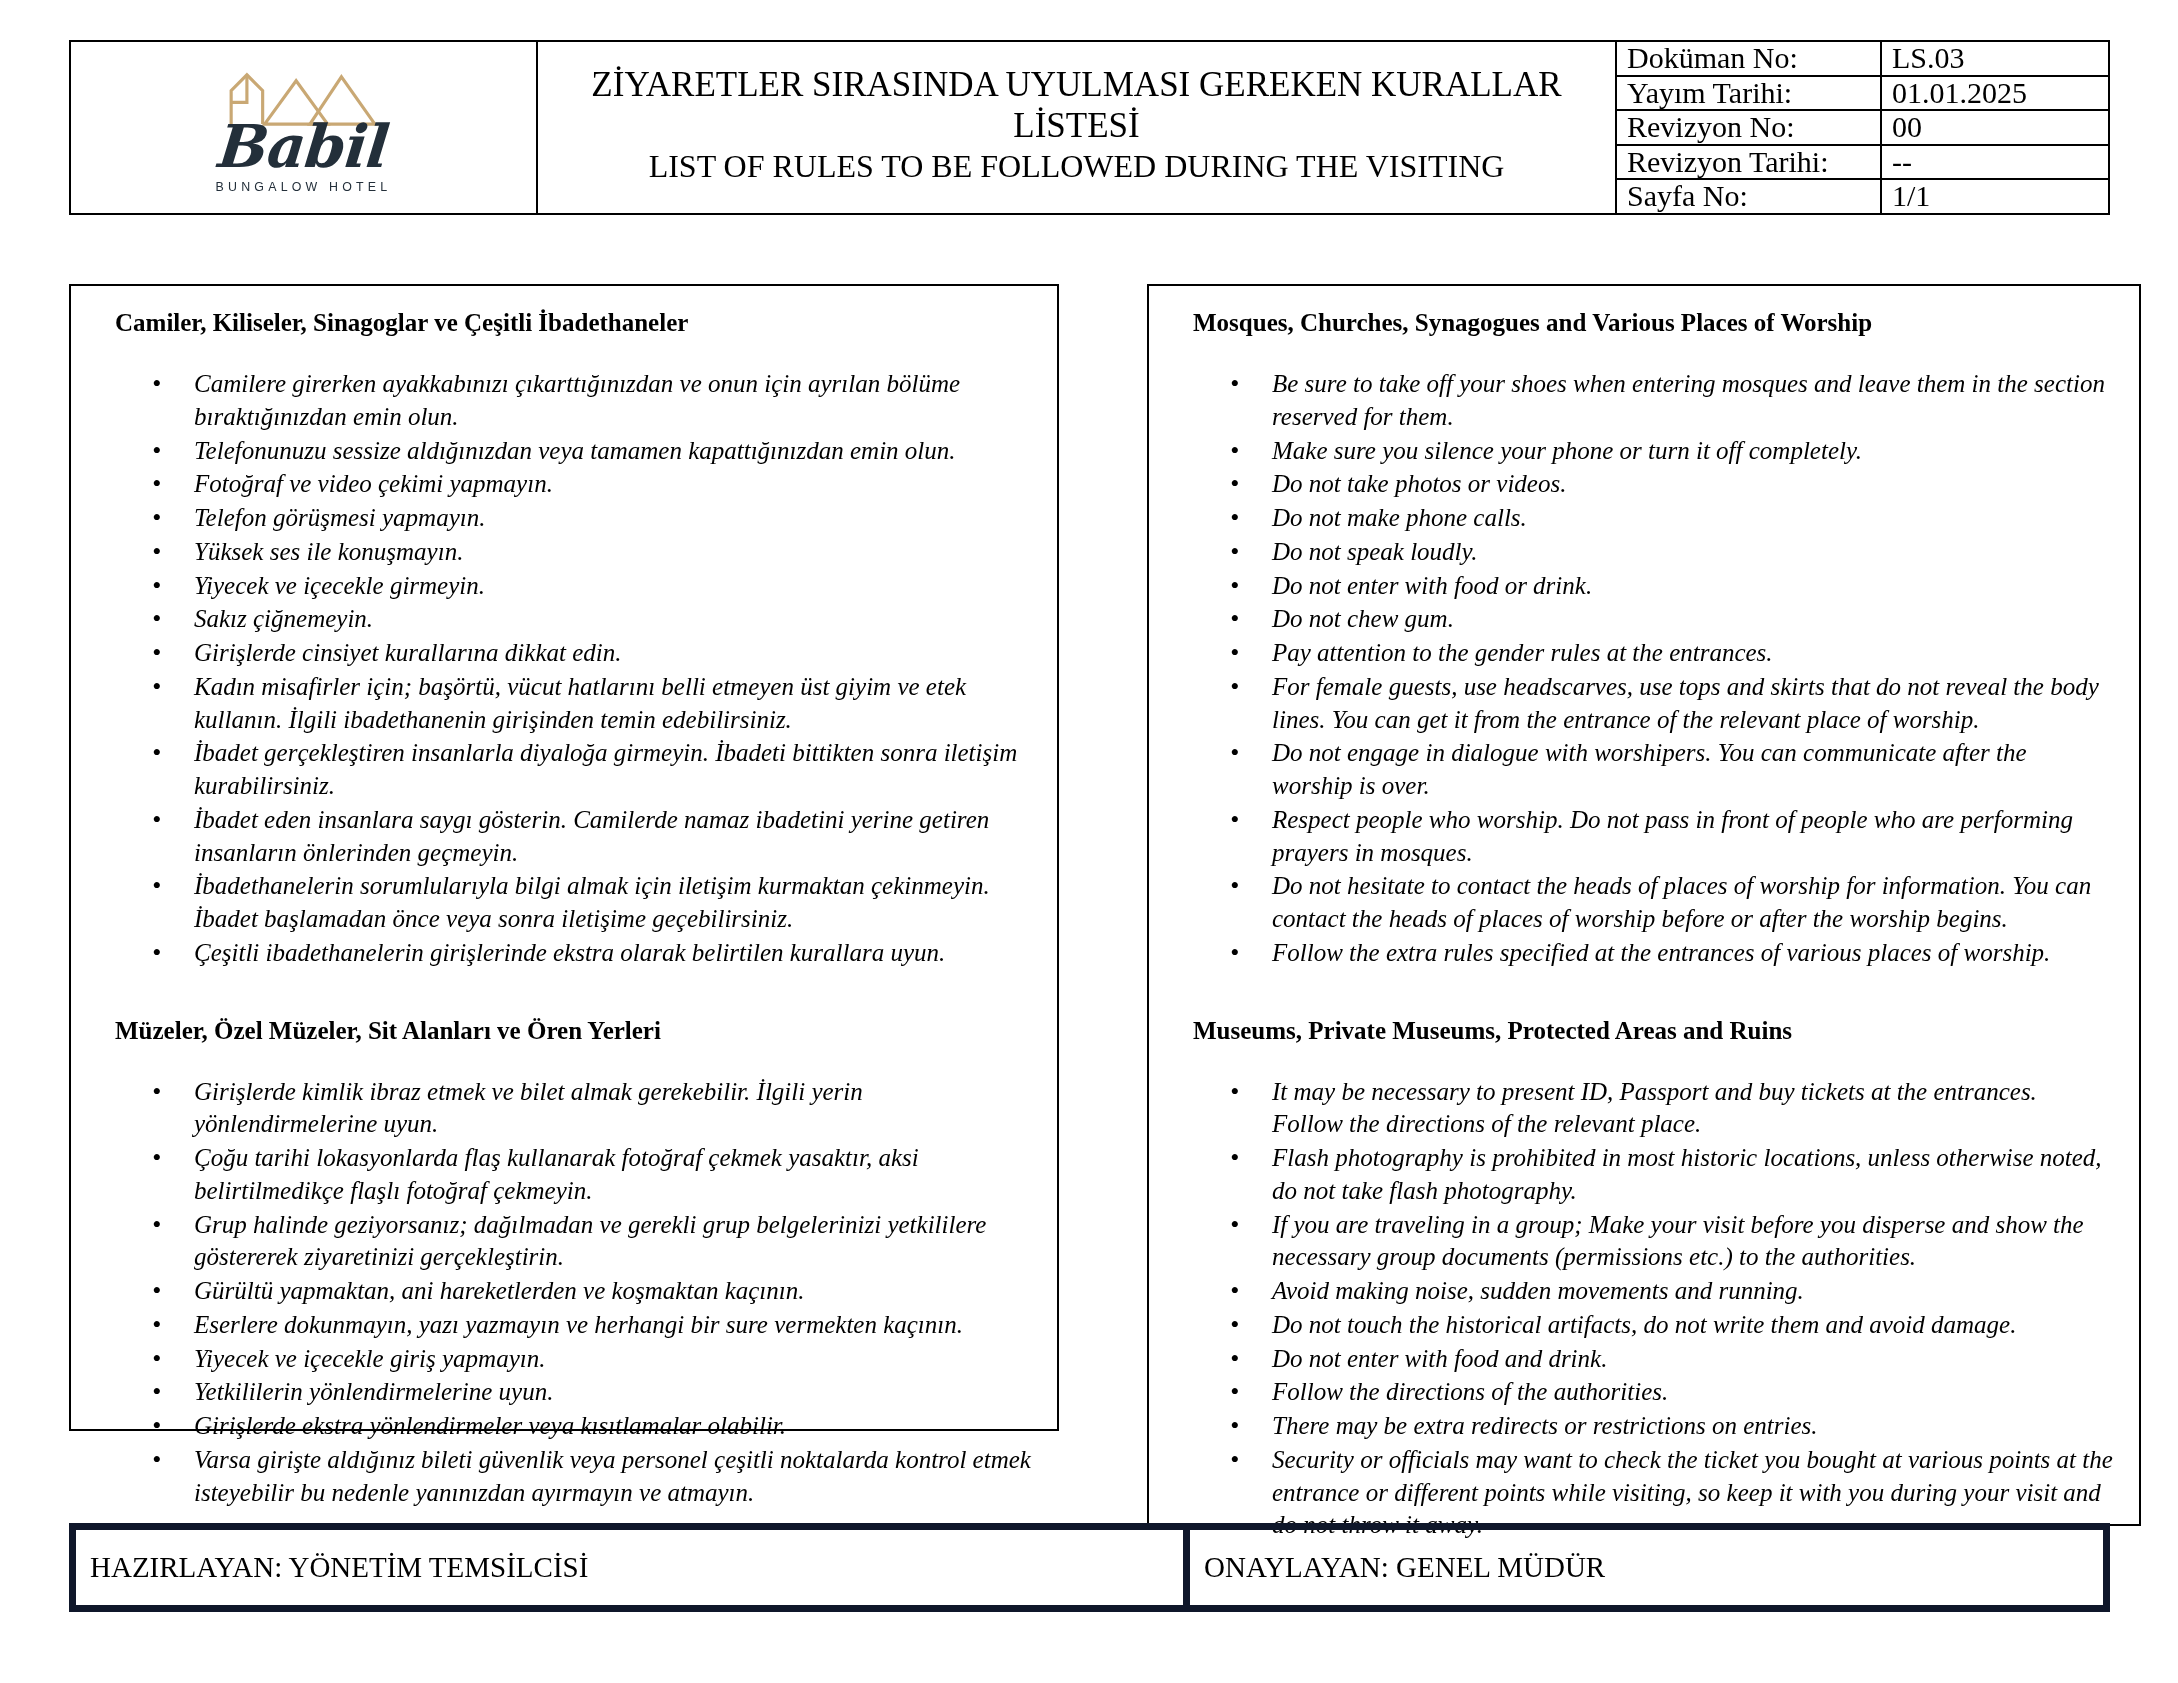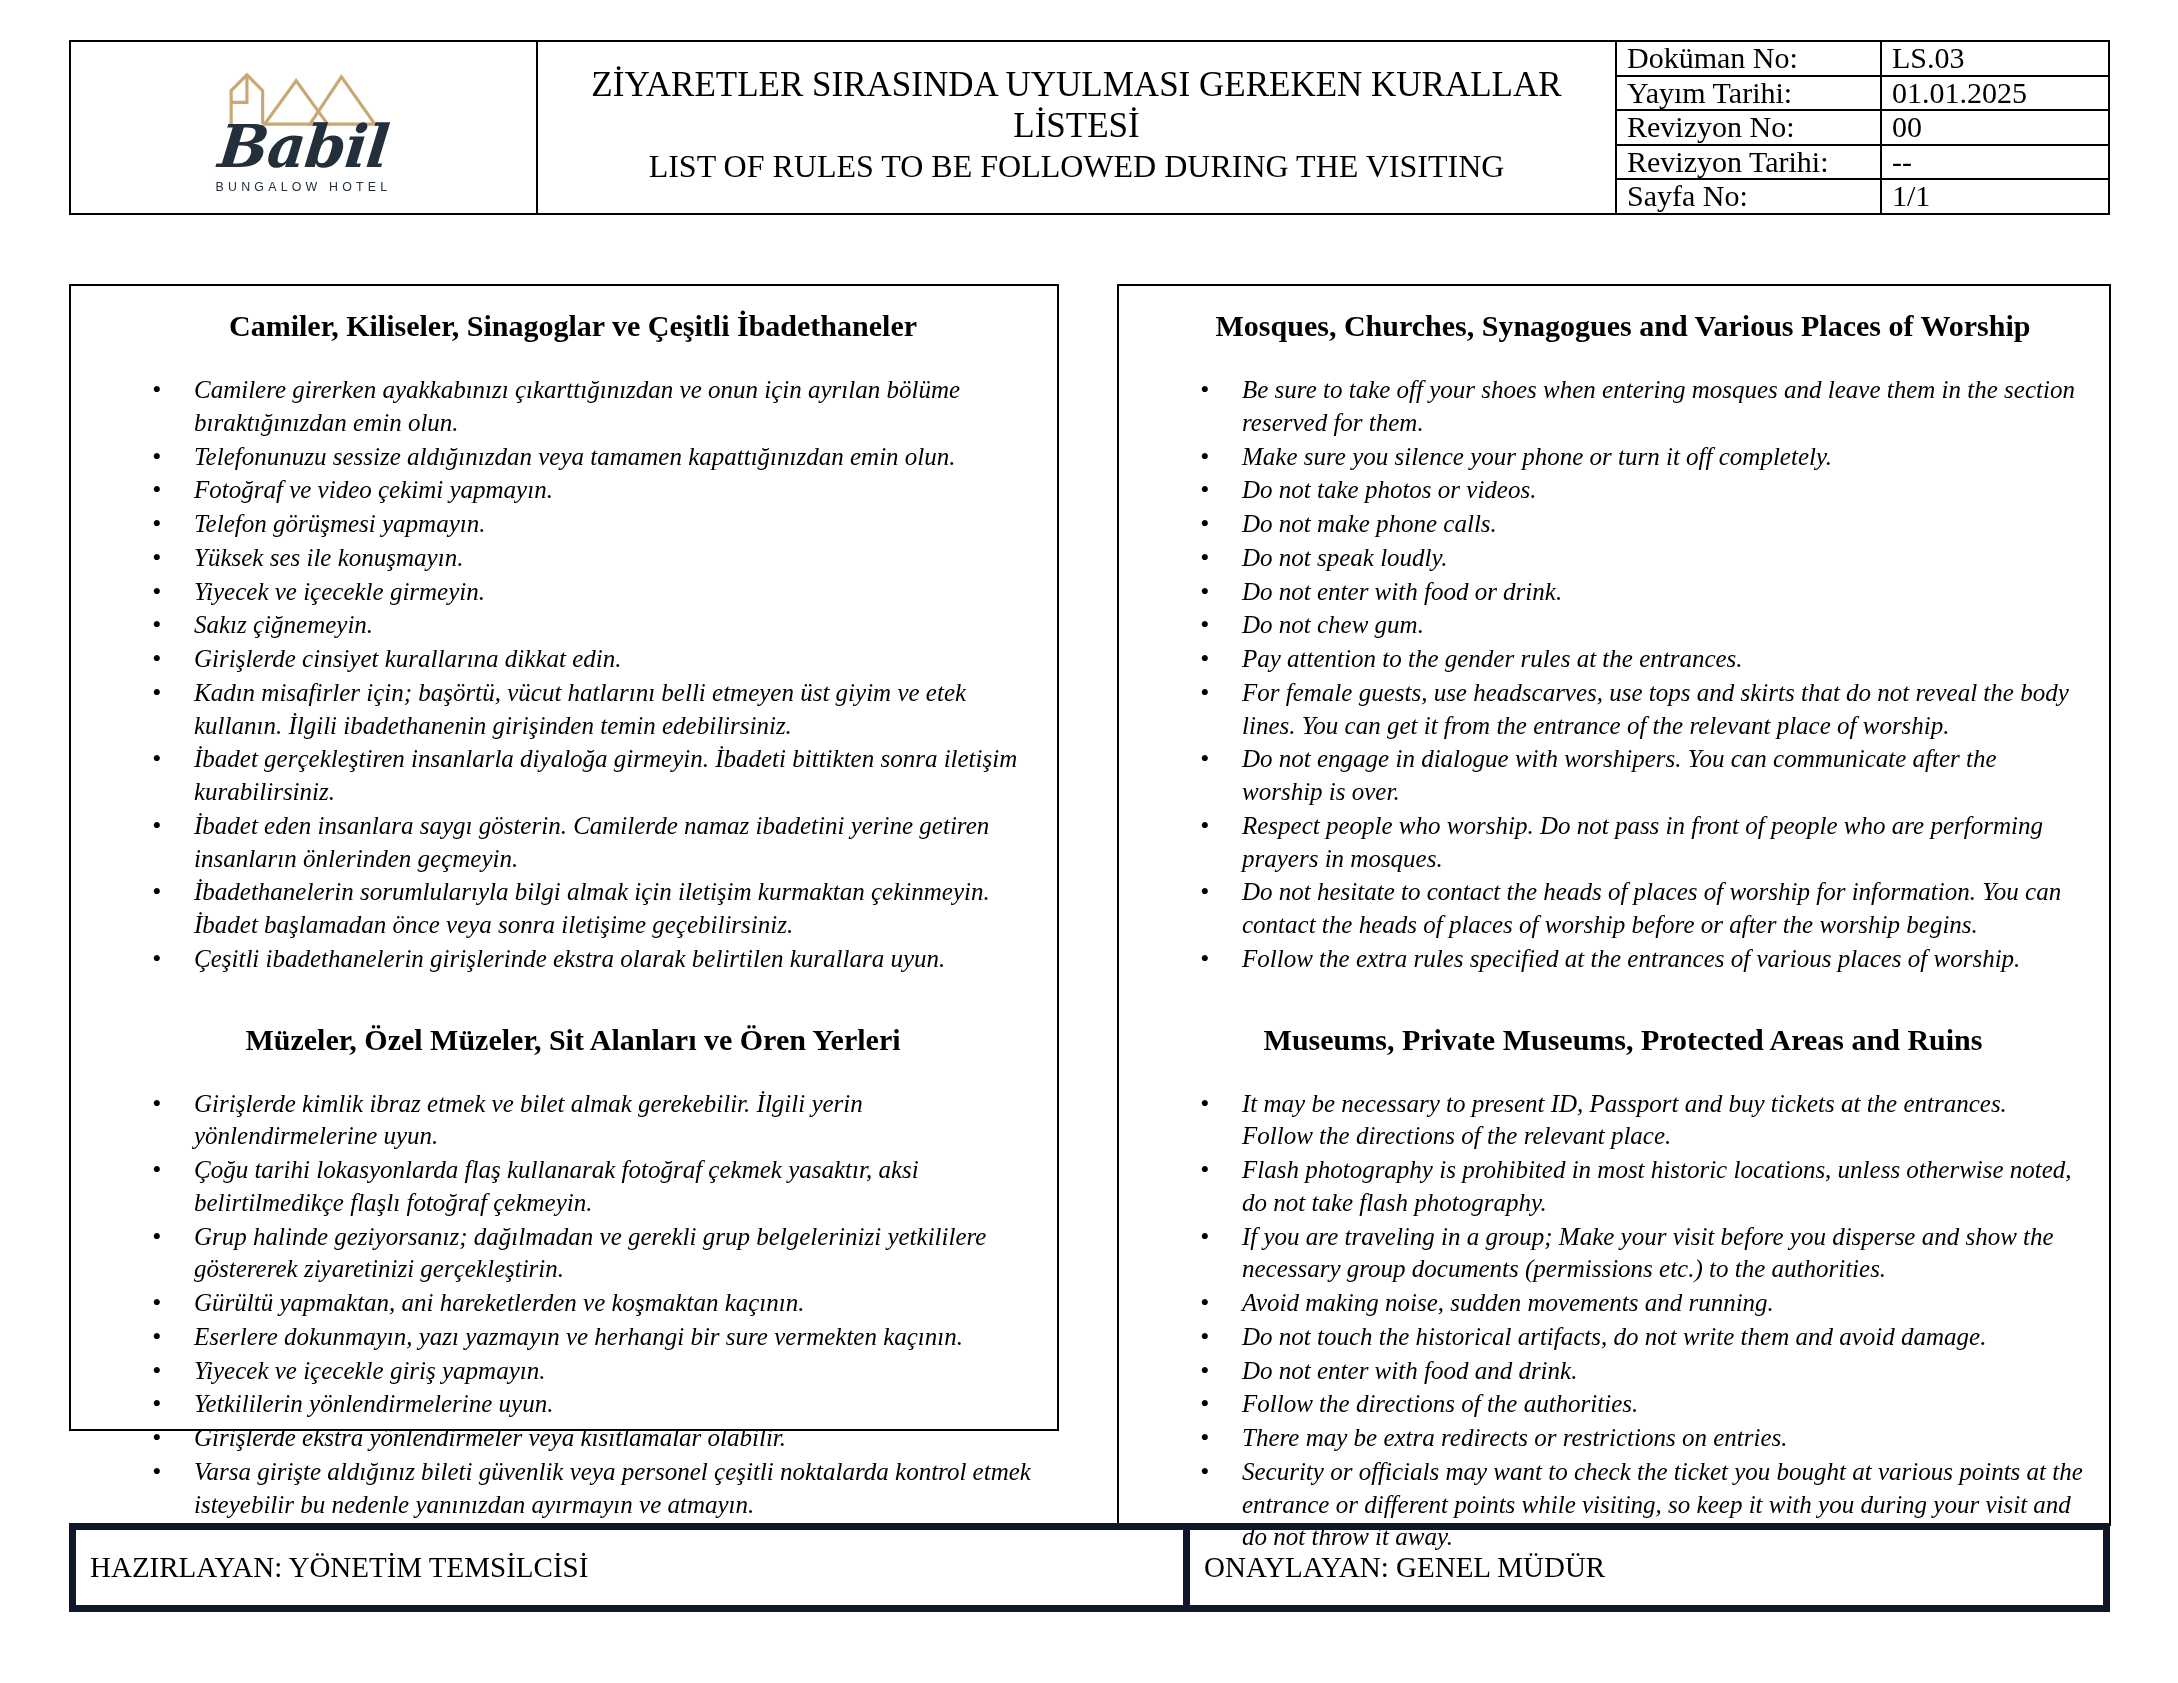--- a/index.html
+++ b/index.html
@@ -122,11 +122,10 @@
 
   .sec-head {
     font-weight: bold;
-    font-size: 30px;
+    font-size: 25px;
     line-height: 1.2;
     margin: 0 0 0 18px;
     white-space: nowrap;
-    text-align: center;
   }
   .sec-head.second { margin-top: 46px; }
 

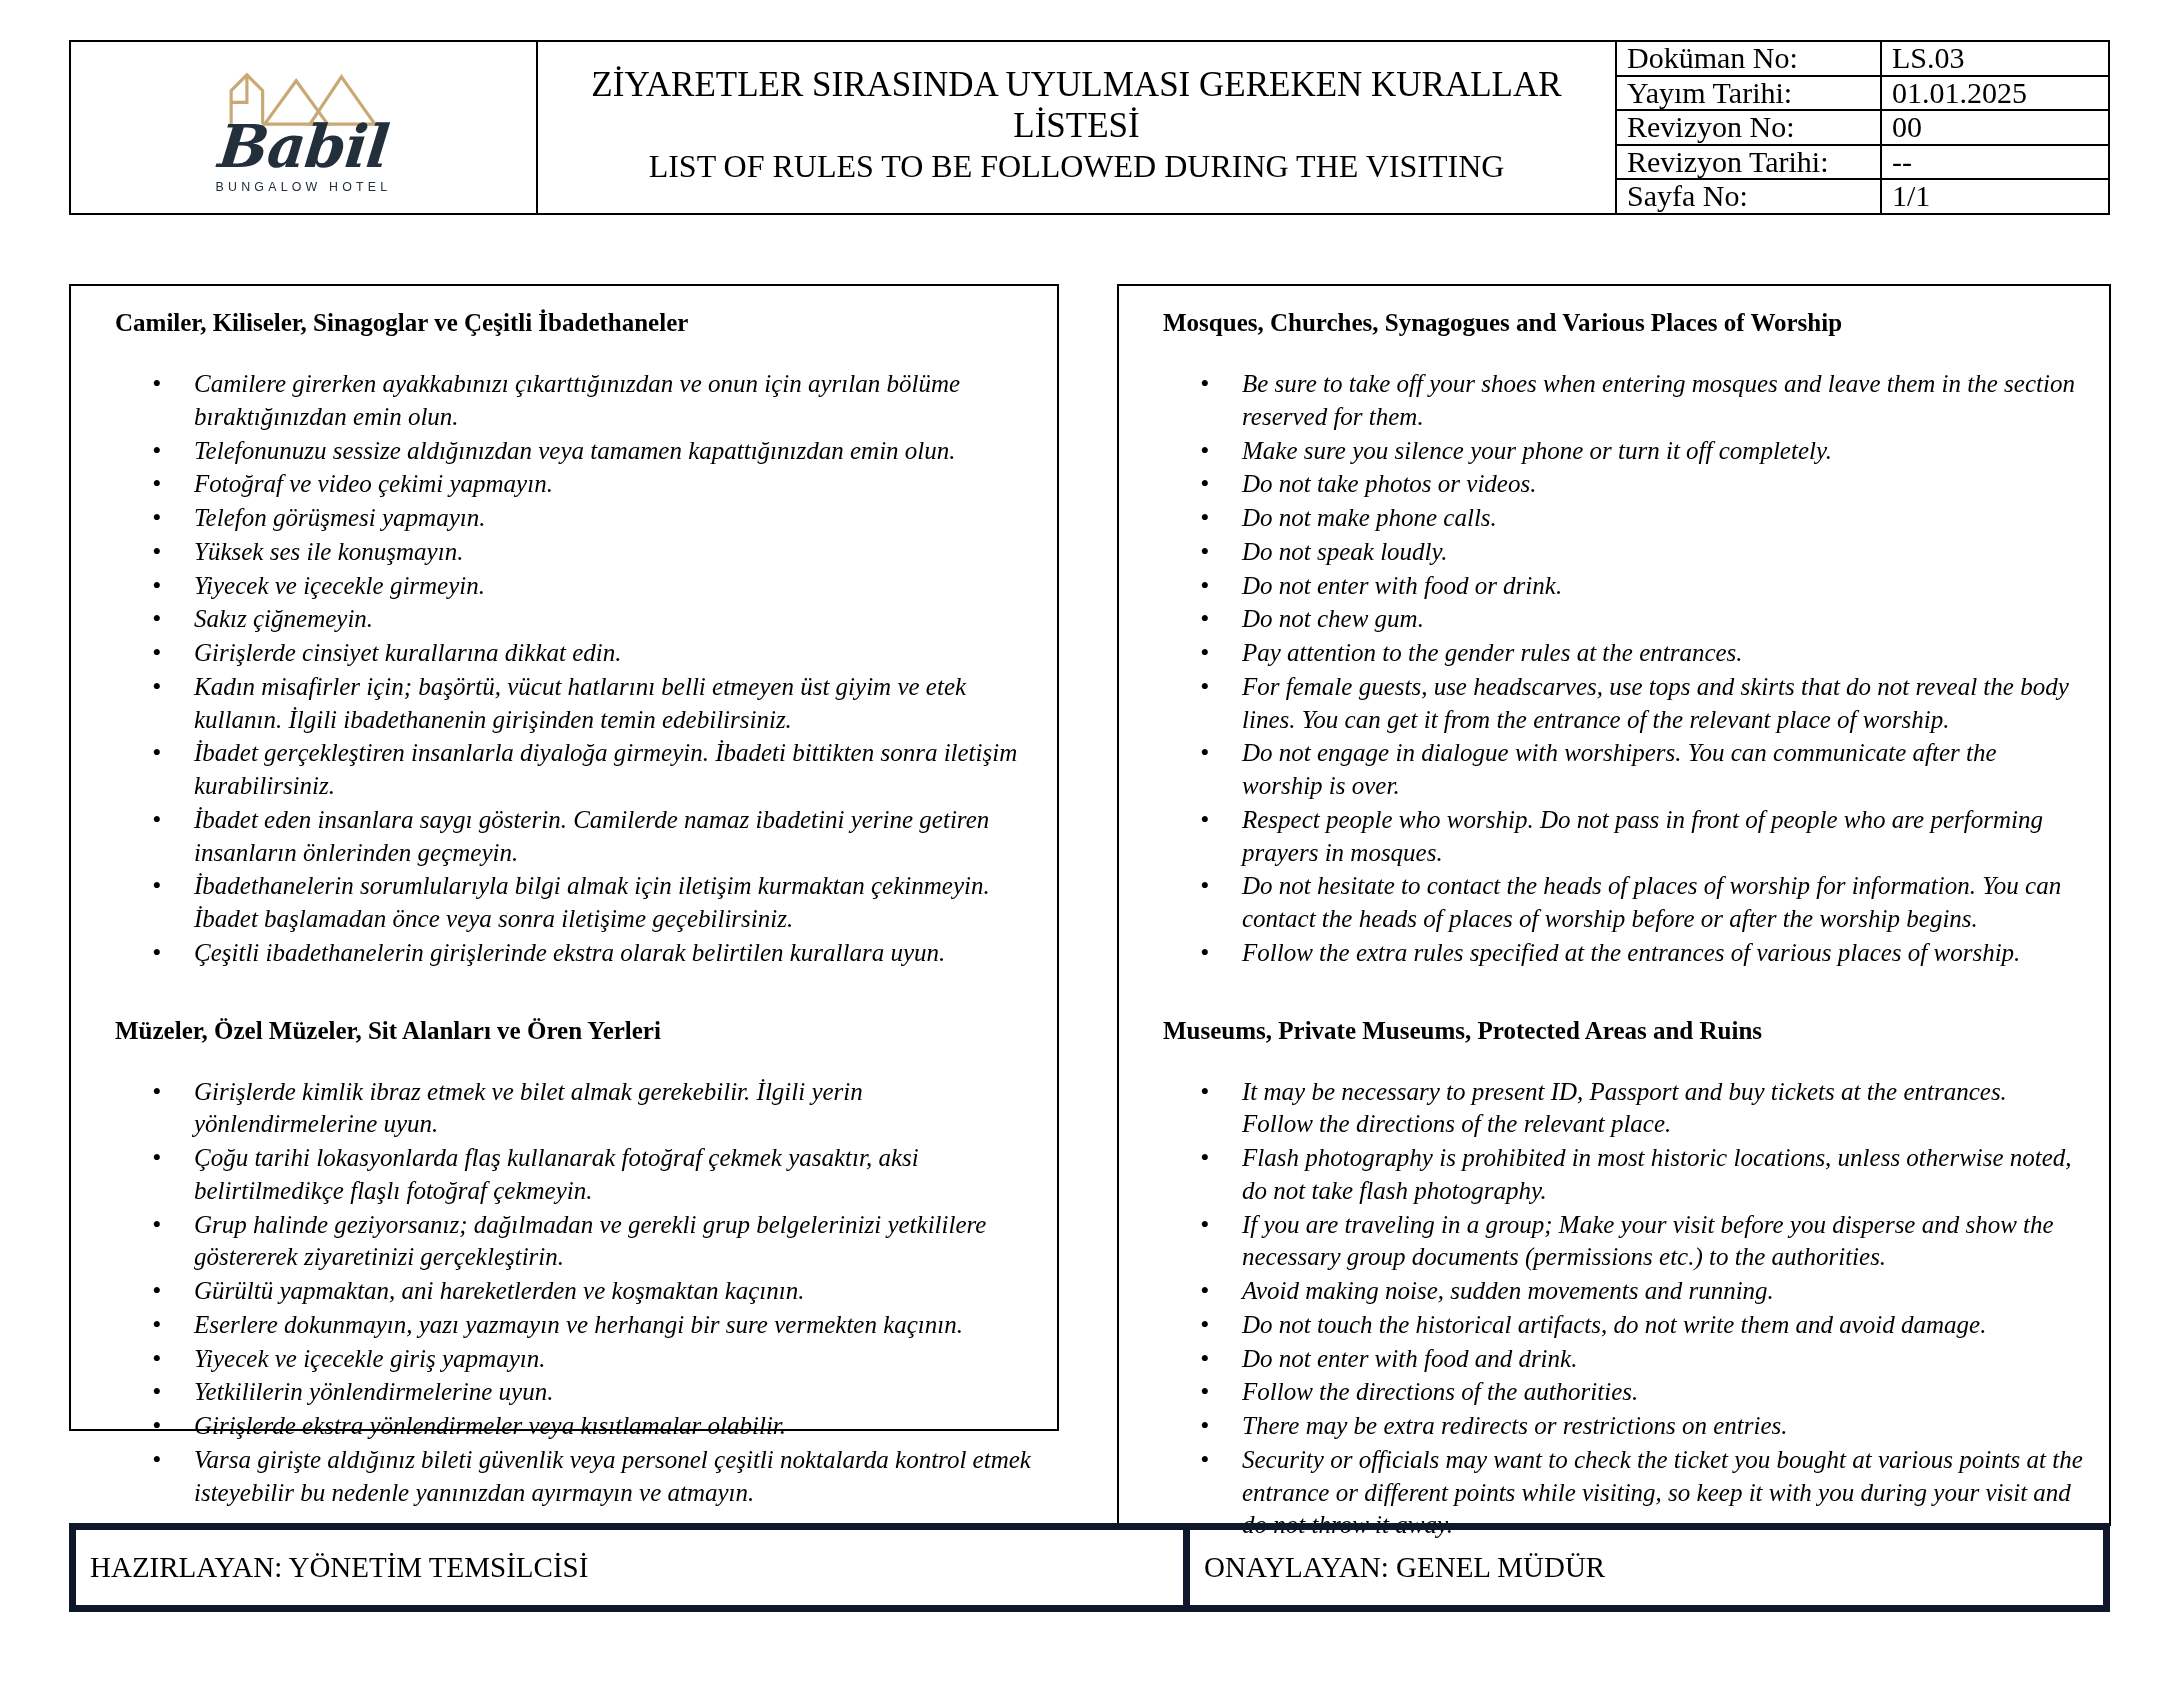--- a/index.html
+++ b/index.html
@@ -118,7 +118,7 @@
     padding: 22px 26px 18px 26px;
   }
   .col-left  { left: 69px;   width: 990px;  height: 1147px; }
-  .col-right { left: 1117px; width: 994px;  height: 1242px; }
+  .col-right { left: 1147px; width: 994px;  height: 1242px; }
 
   .sec-head {
     font-weight: bold;

